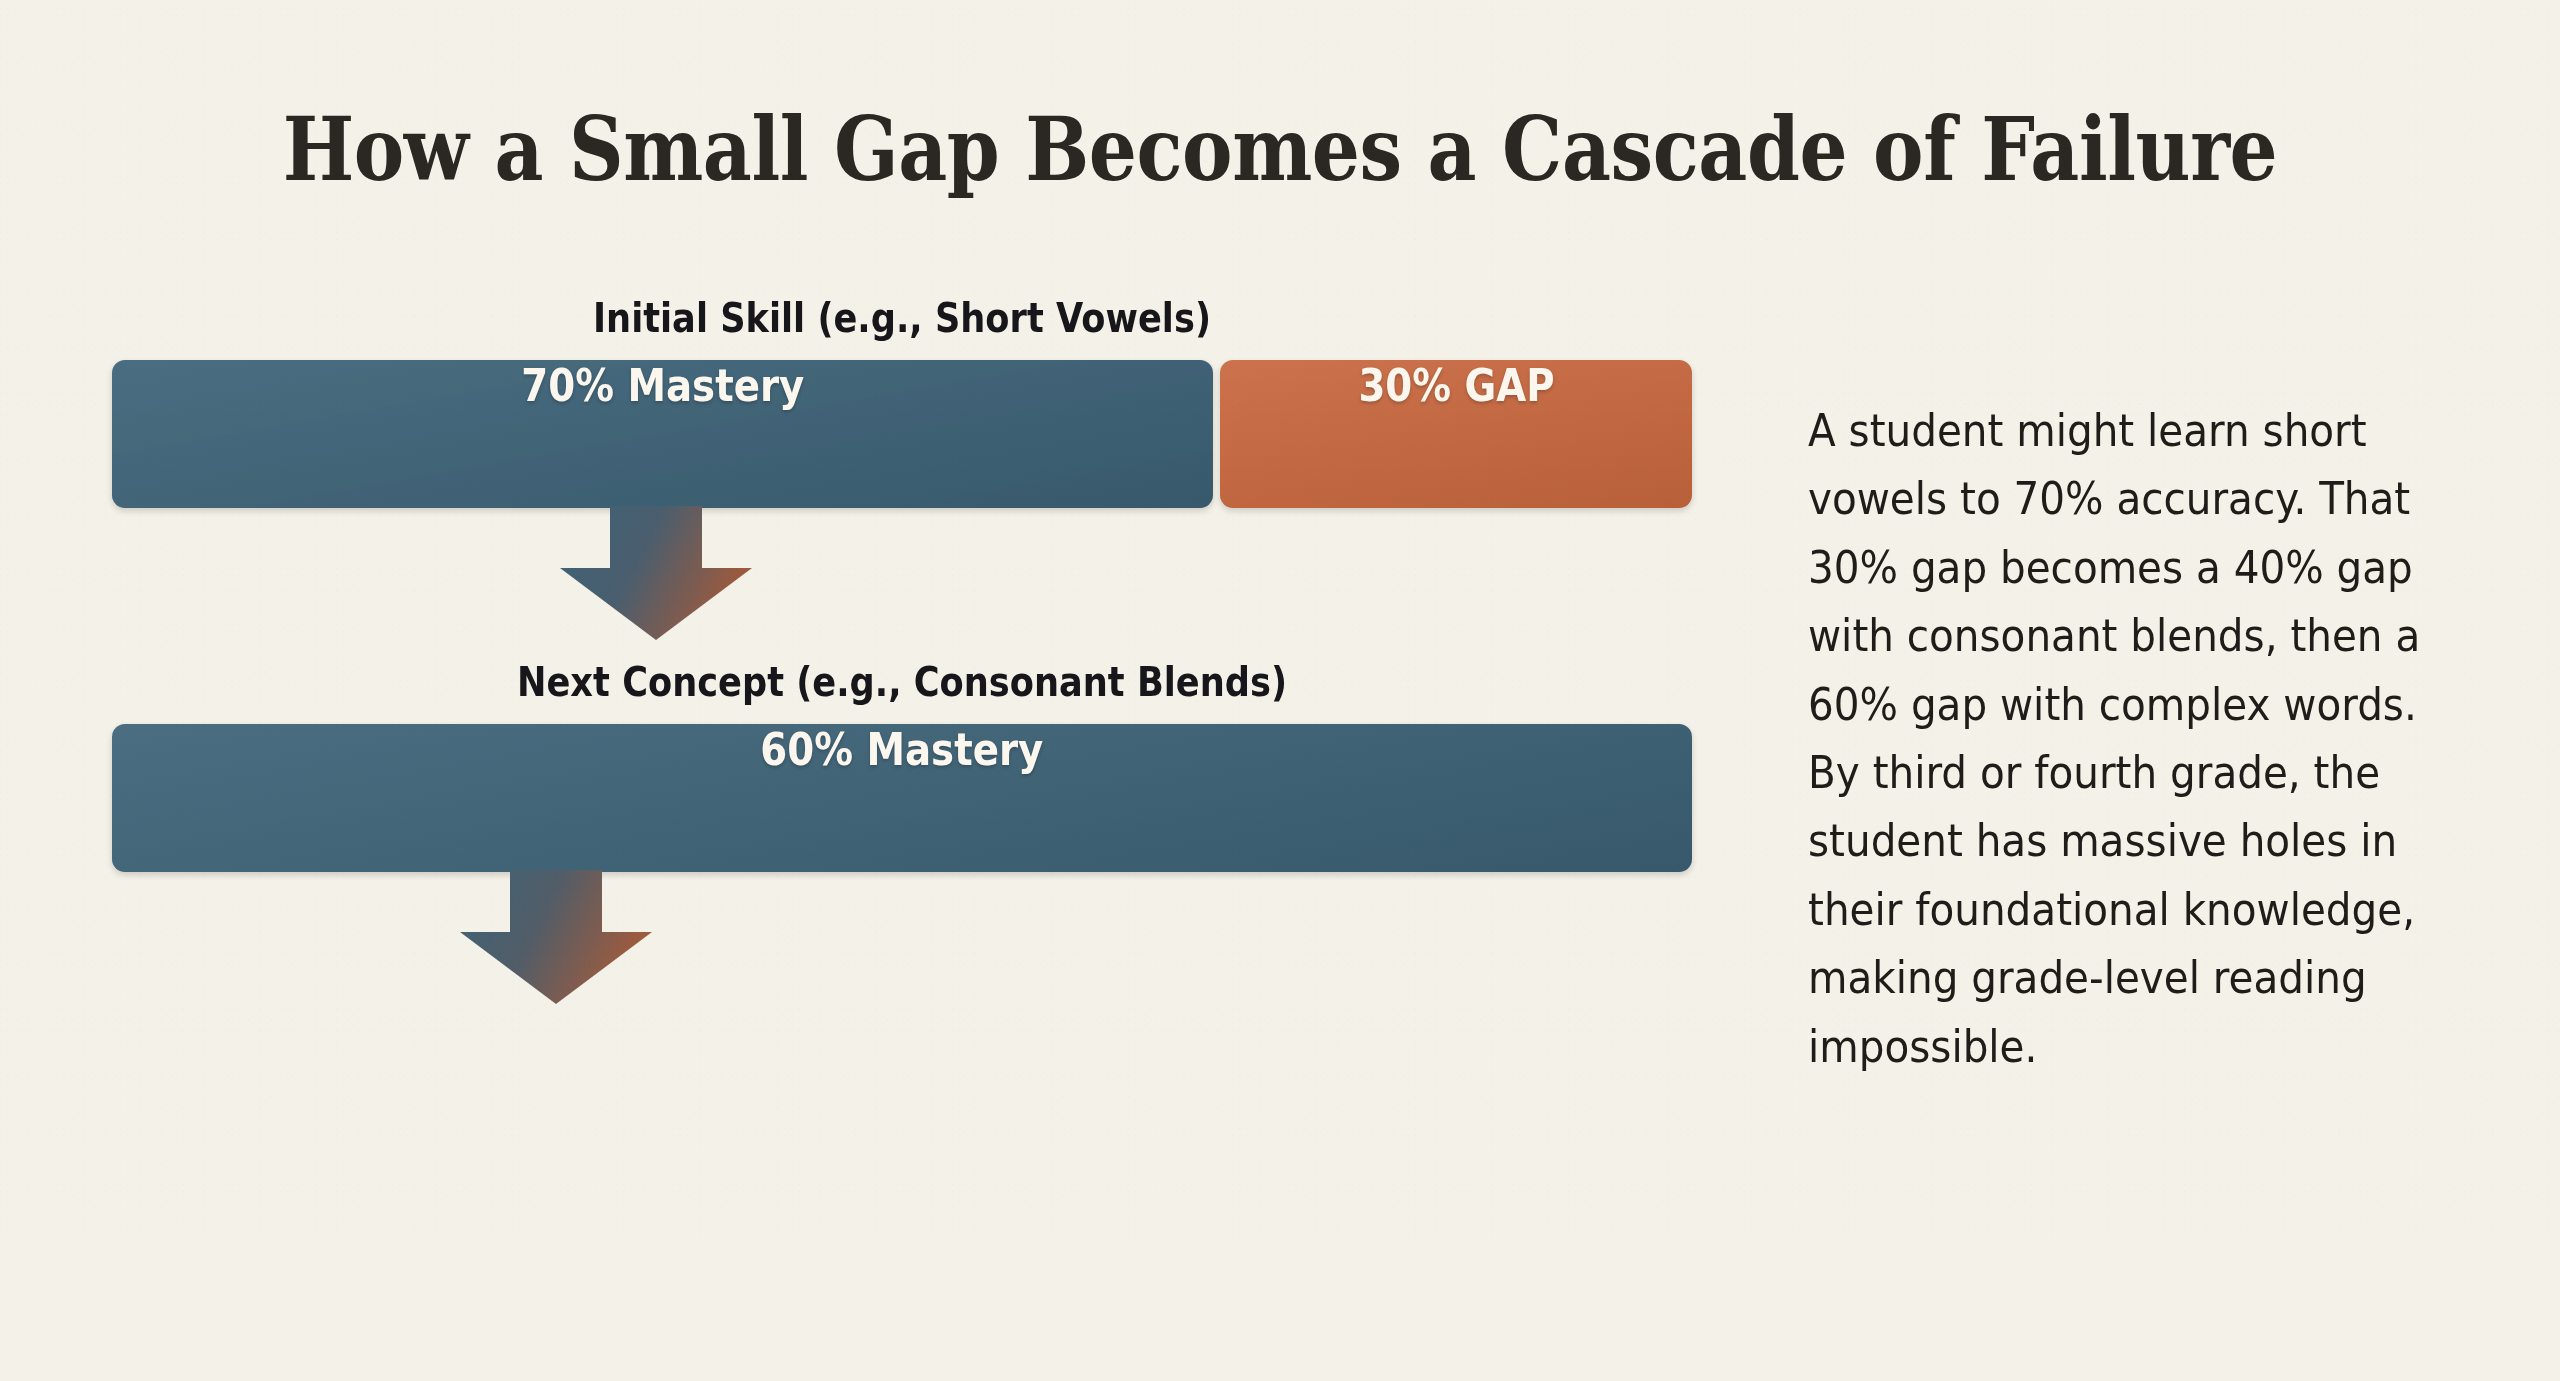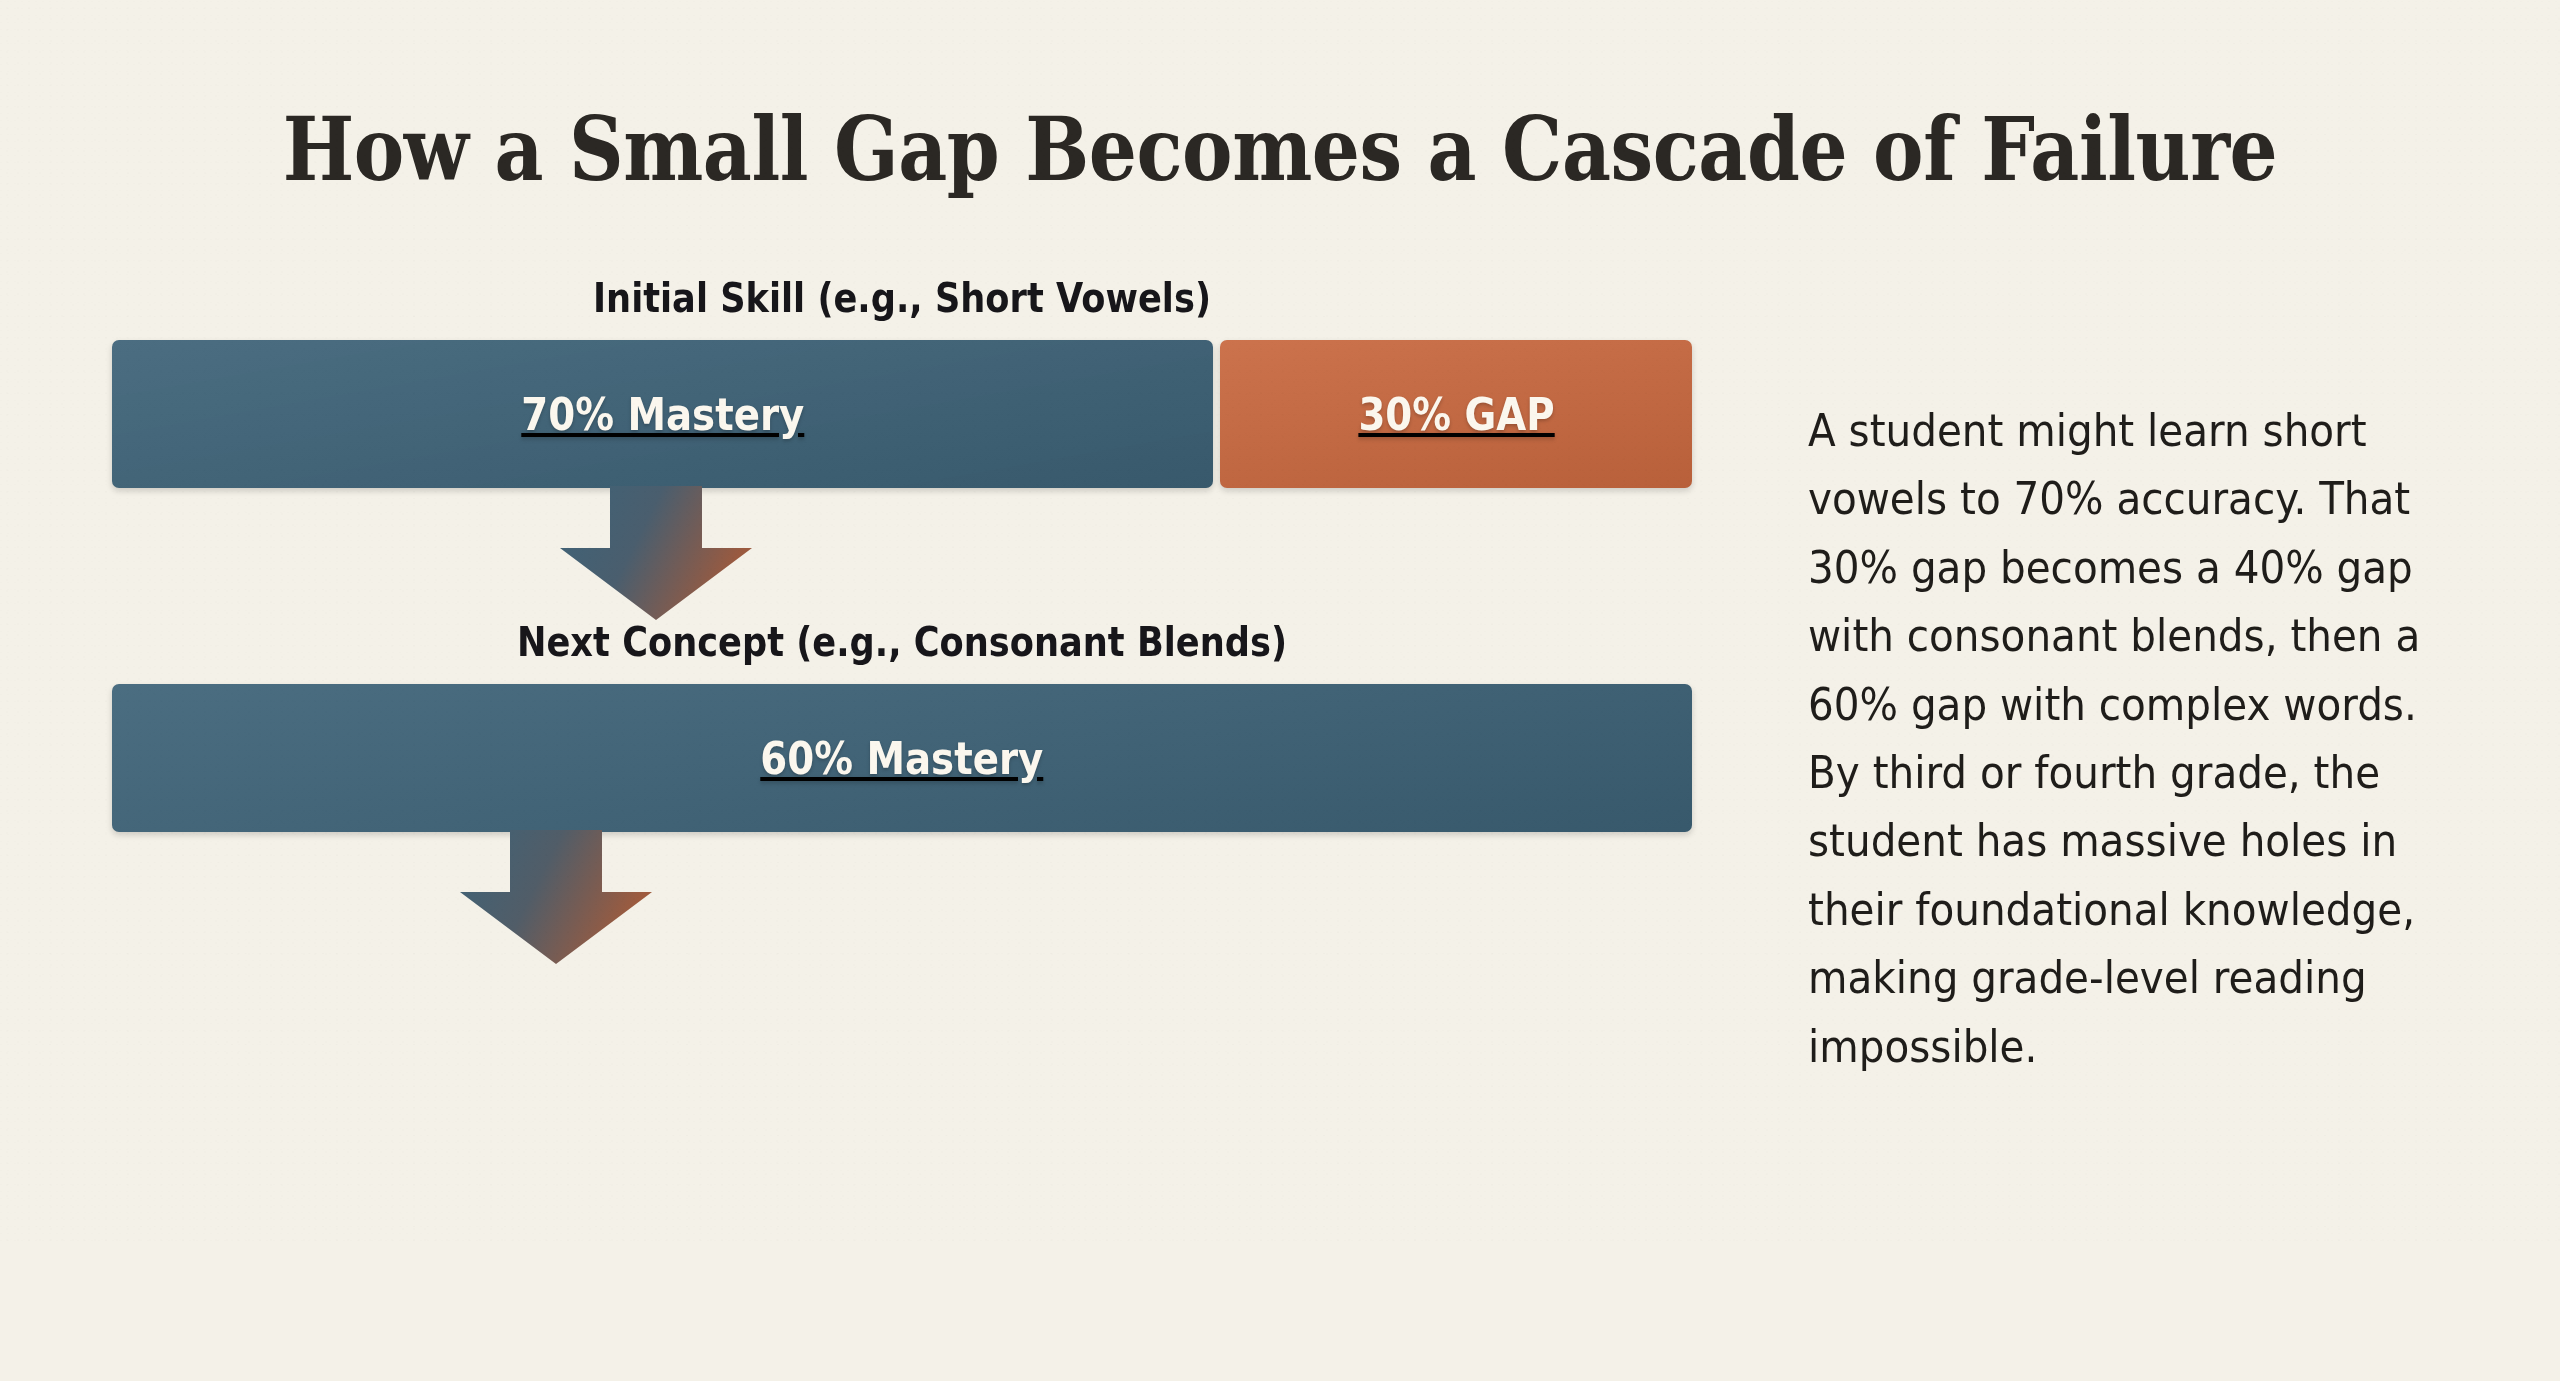--- a/index.html
+++ b/index.html
@@ -62,7 +62,7 @@
     width: 1580px;
   }
 
-  .stage { position: relative; }
+  .stage { position: relative; margin-top: 20px; }
 
   .stage-label {
     text-align: center;

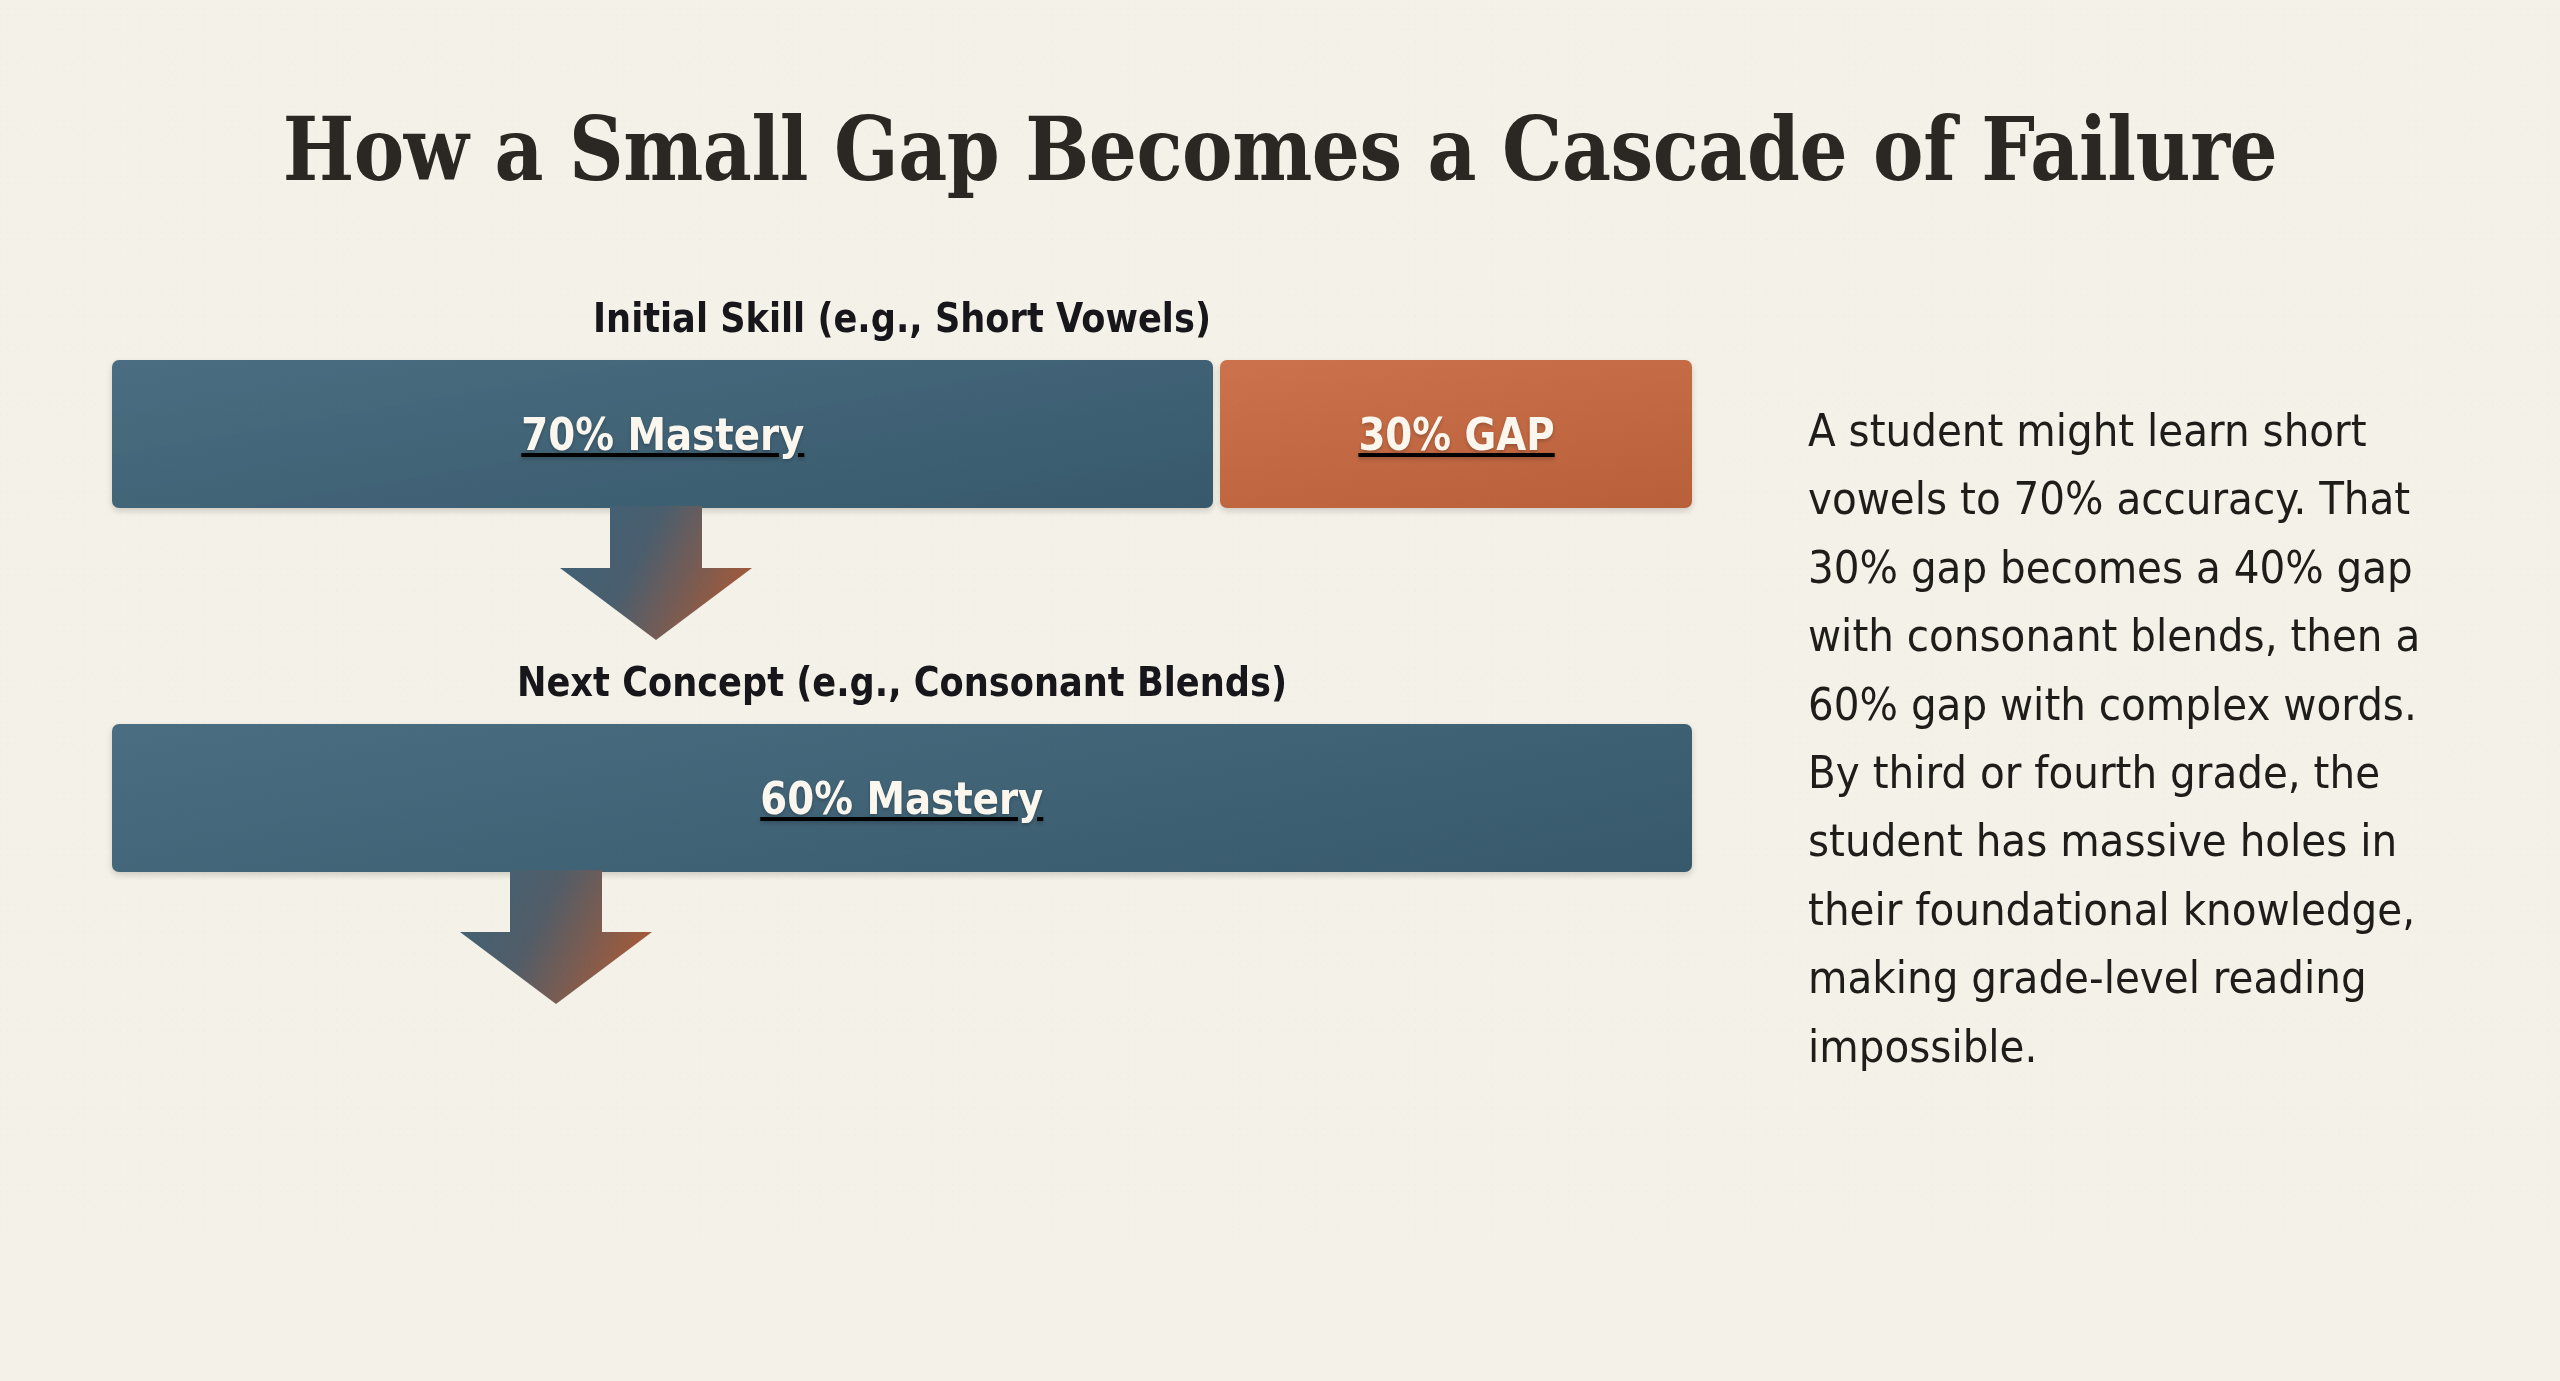--- a/index.html
+++ b/index.html
@@ -84,13 +84,11 @@
 
   .seg {
     display: flex;
-    align-items: center;
     justify-content: center;
-    border-radius: 7px;
+    border-radius: 13px;
     box-shadow: 0 3px 6px rgba(0,0,0,.16);
     position: relative;
     overflow: hidden;
-    text-decoration: underline;
   }
 
   .seg-mastery {

